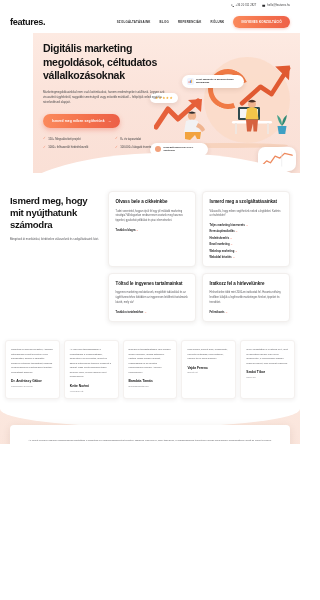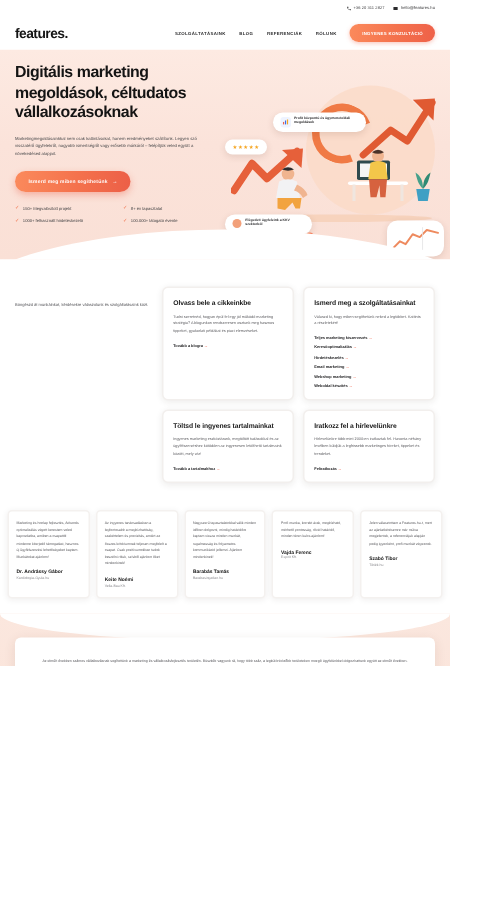--- a/index.html
+++ b/index.html
@@ -42,6 +42,7 @@
     position: relative; height: 140px;
     background: linear-gradient(180deg,#fdeae2 0%, #fbe3da 45%, #fae0d6 100%);
     overflow: hidden;
+    margin-left: 33px;
   }
   .hero::after{
     content:""; position:absolute; left:-10%; right:-10%; bottom:-34px; height:54px;

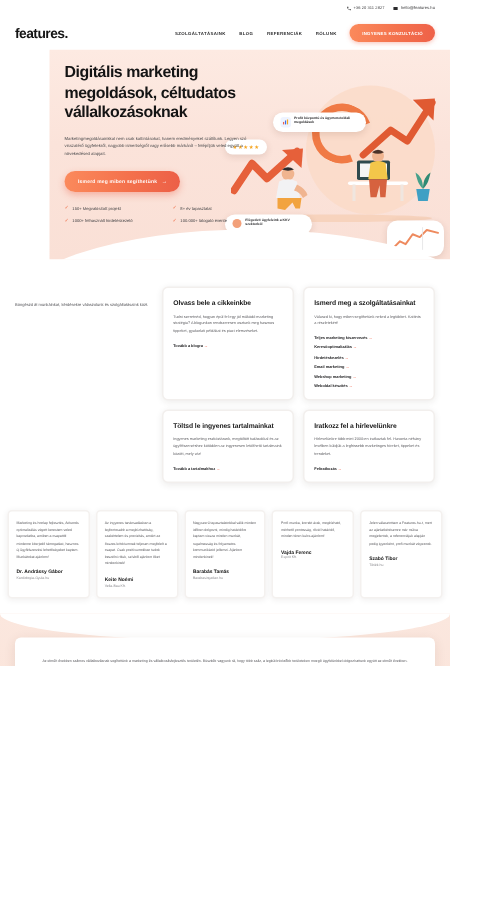--- a/index.html
+++ b/index.html
@@ -277,6 +277,7 @@
   <div class="services">
     <div class="svc-grid">
       <div class="svc-left">
+        <h2 class="svc-title">Ismerd meg, hogy mit nyújthatunk számodra</h2>
         <p class="svc-sub">Böngészd át munkáinkat, kérdésekre válaszolunk és szolgáltatásaink közt.</p>
       </div>
       <div class="svc-cards">

